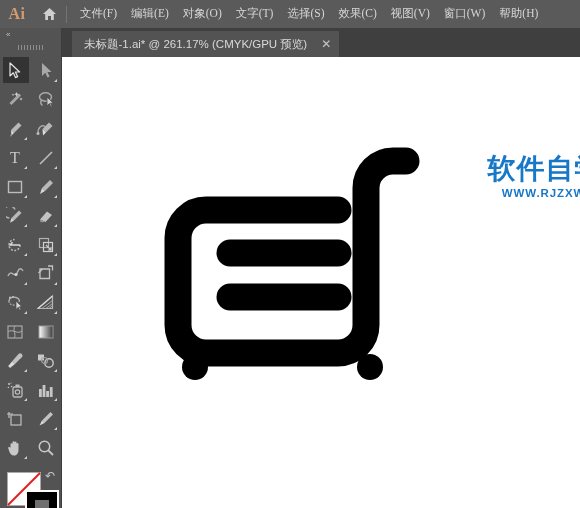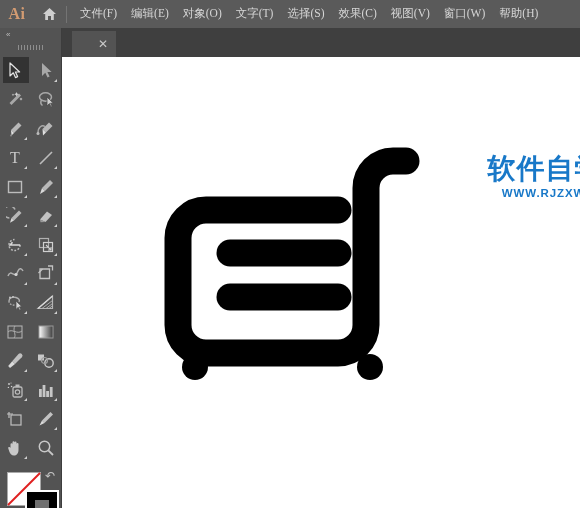--- a/index.html
+++ b/index.html
@@ -166,6 +166,7 @@
 
   <div class="tabbar">
     <div class="doc-tab">
+      <span class="doc-tab-label">未标题-1.ai* @ 261.17% (CMYK/GPU 预览)</span>
       <span class="tab-close">✕</span>
     </div>
   </div>

